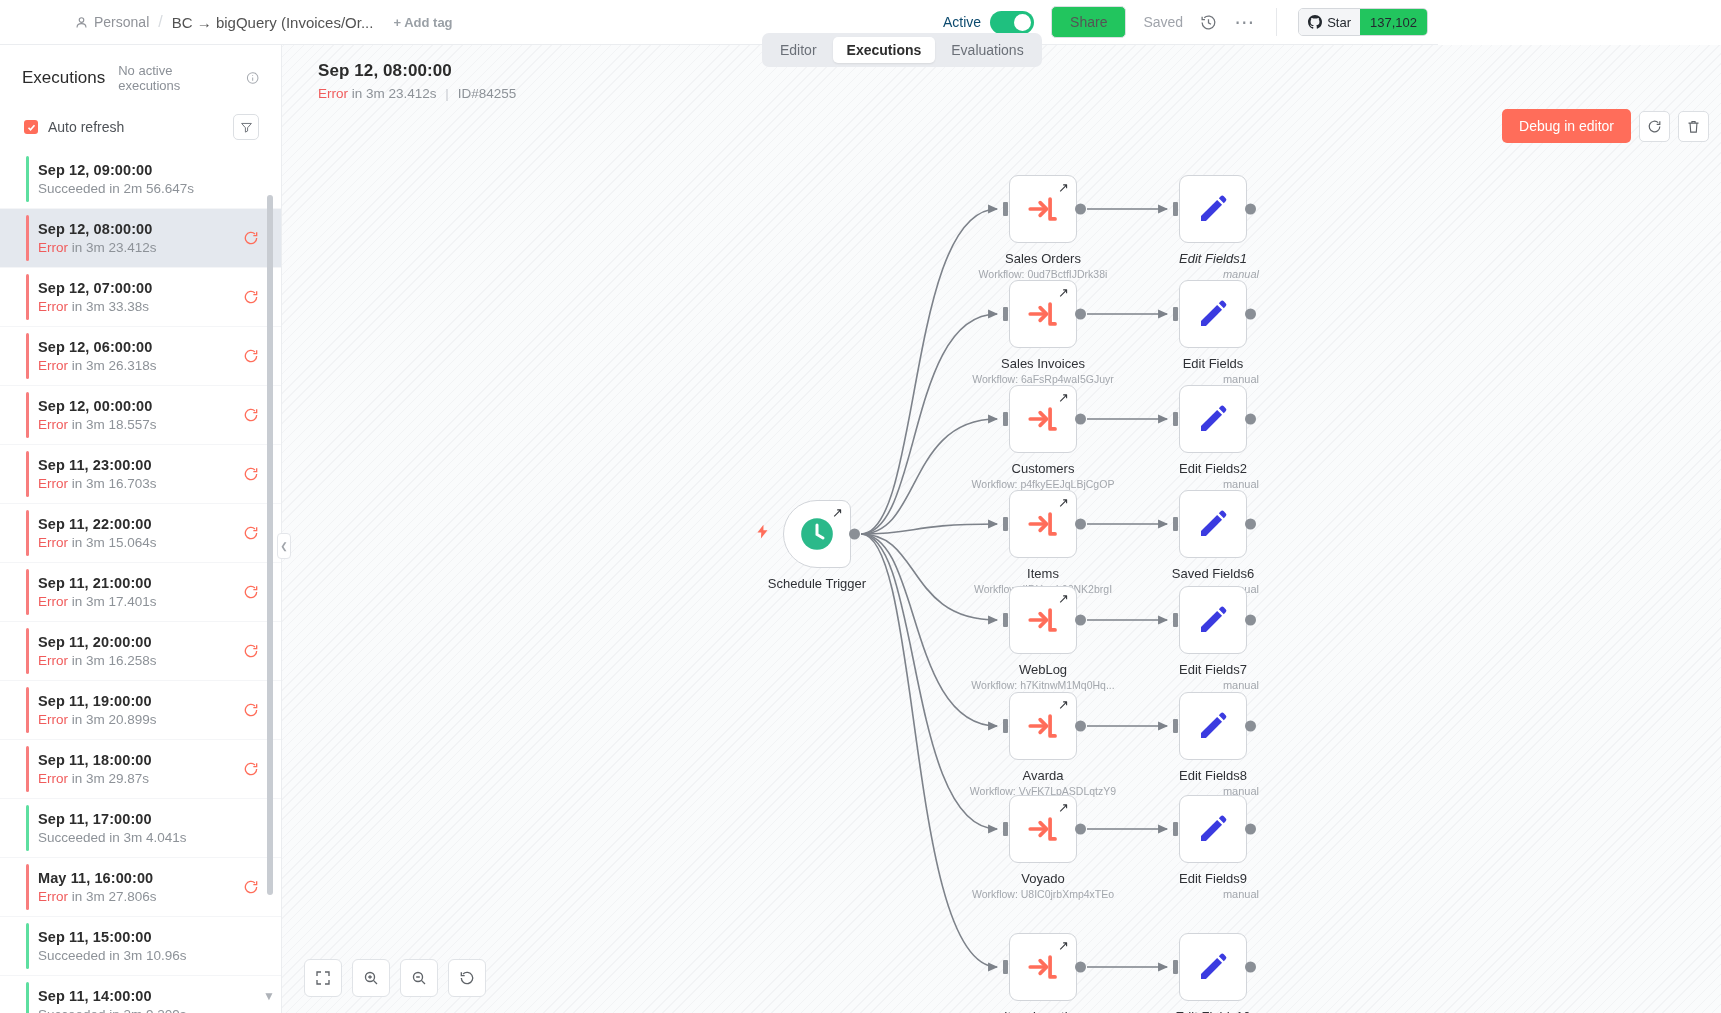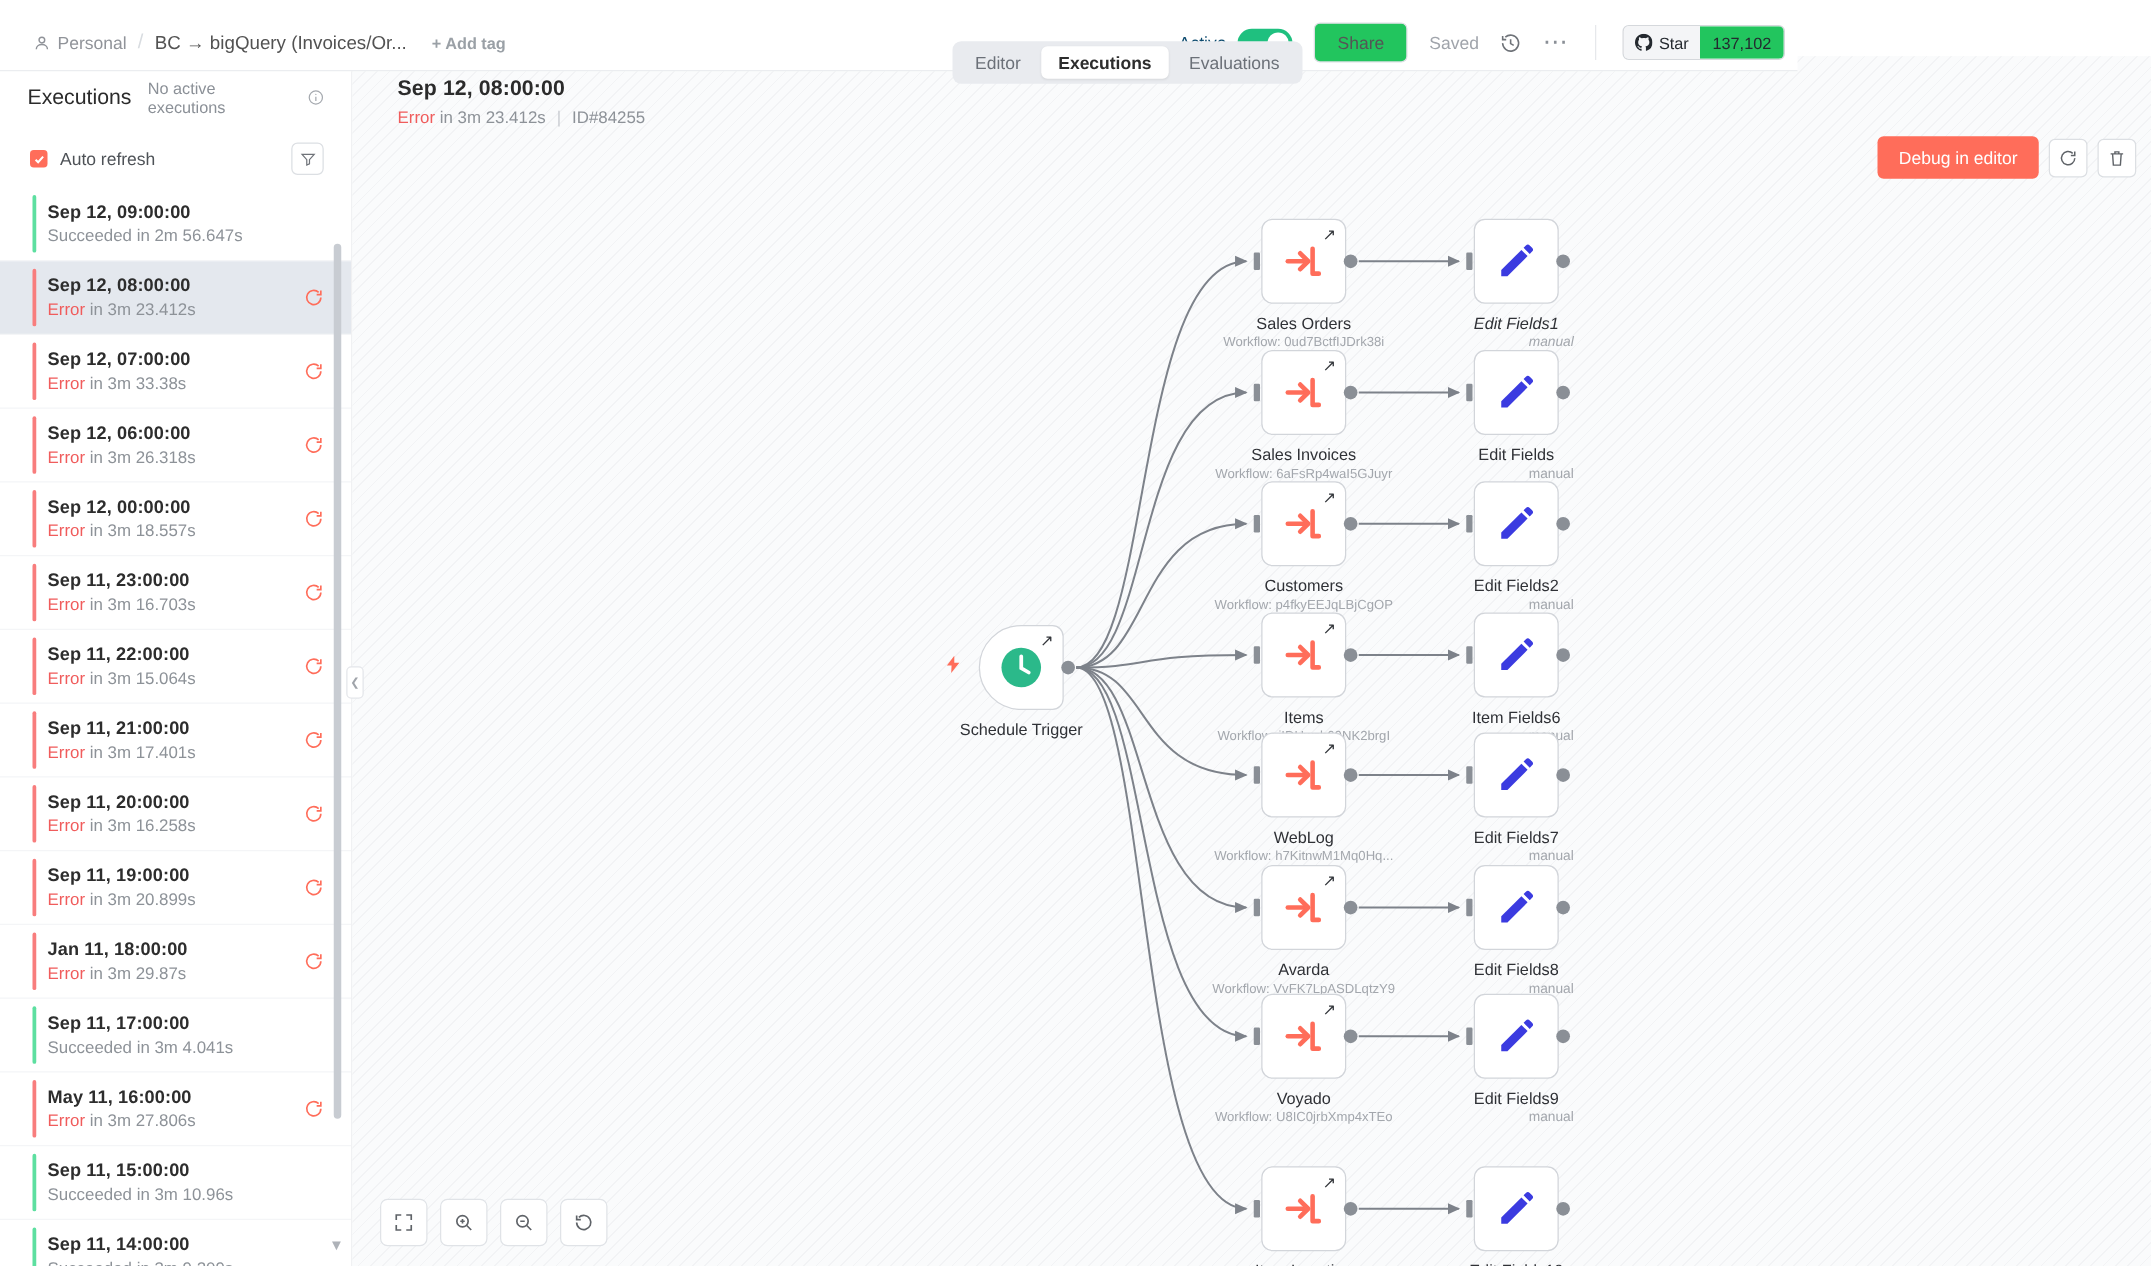--- a/index.html
+++ b/index.html
@@ -12,9 +12,9 @@
 
   
   .topbar {
-    position: absolute; top: 12px; left: 0; width: 1438px; height: 45px;
+    position: absolute; top: 0; left: 0; width: 1438px; height: 45px;
     background: #fff; border-bottom: 1px solid #ebedf0;
-    display: flex; align-items: center; z-index: 40;
+    display: flex; align-items: center; z-index: 40; padding-left: 48px;
   }
   .breadcrumb { display: flex; align-items: center; margin-left: 27px; gap: 9px; }
   .bc-person { display: flex; align-items: center; gap: 6px; color: #909399; font-size: 14px; }

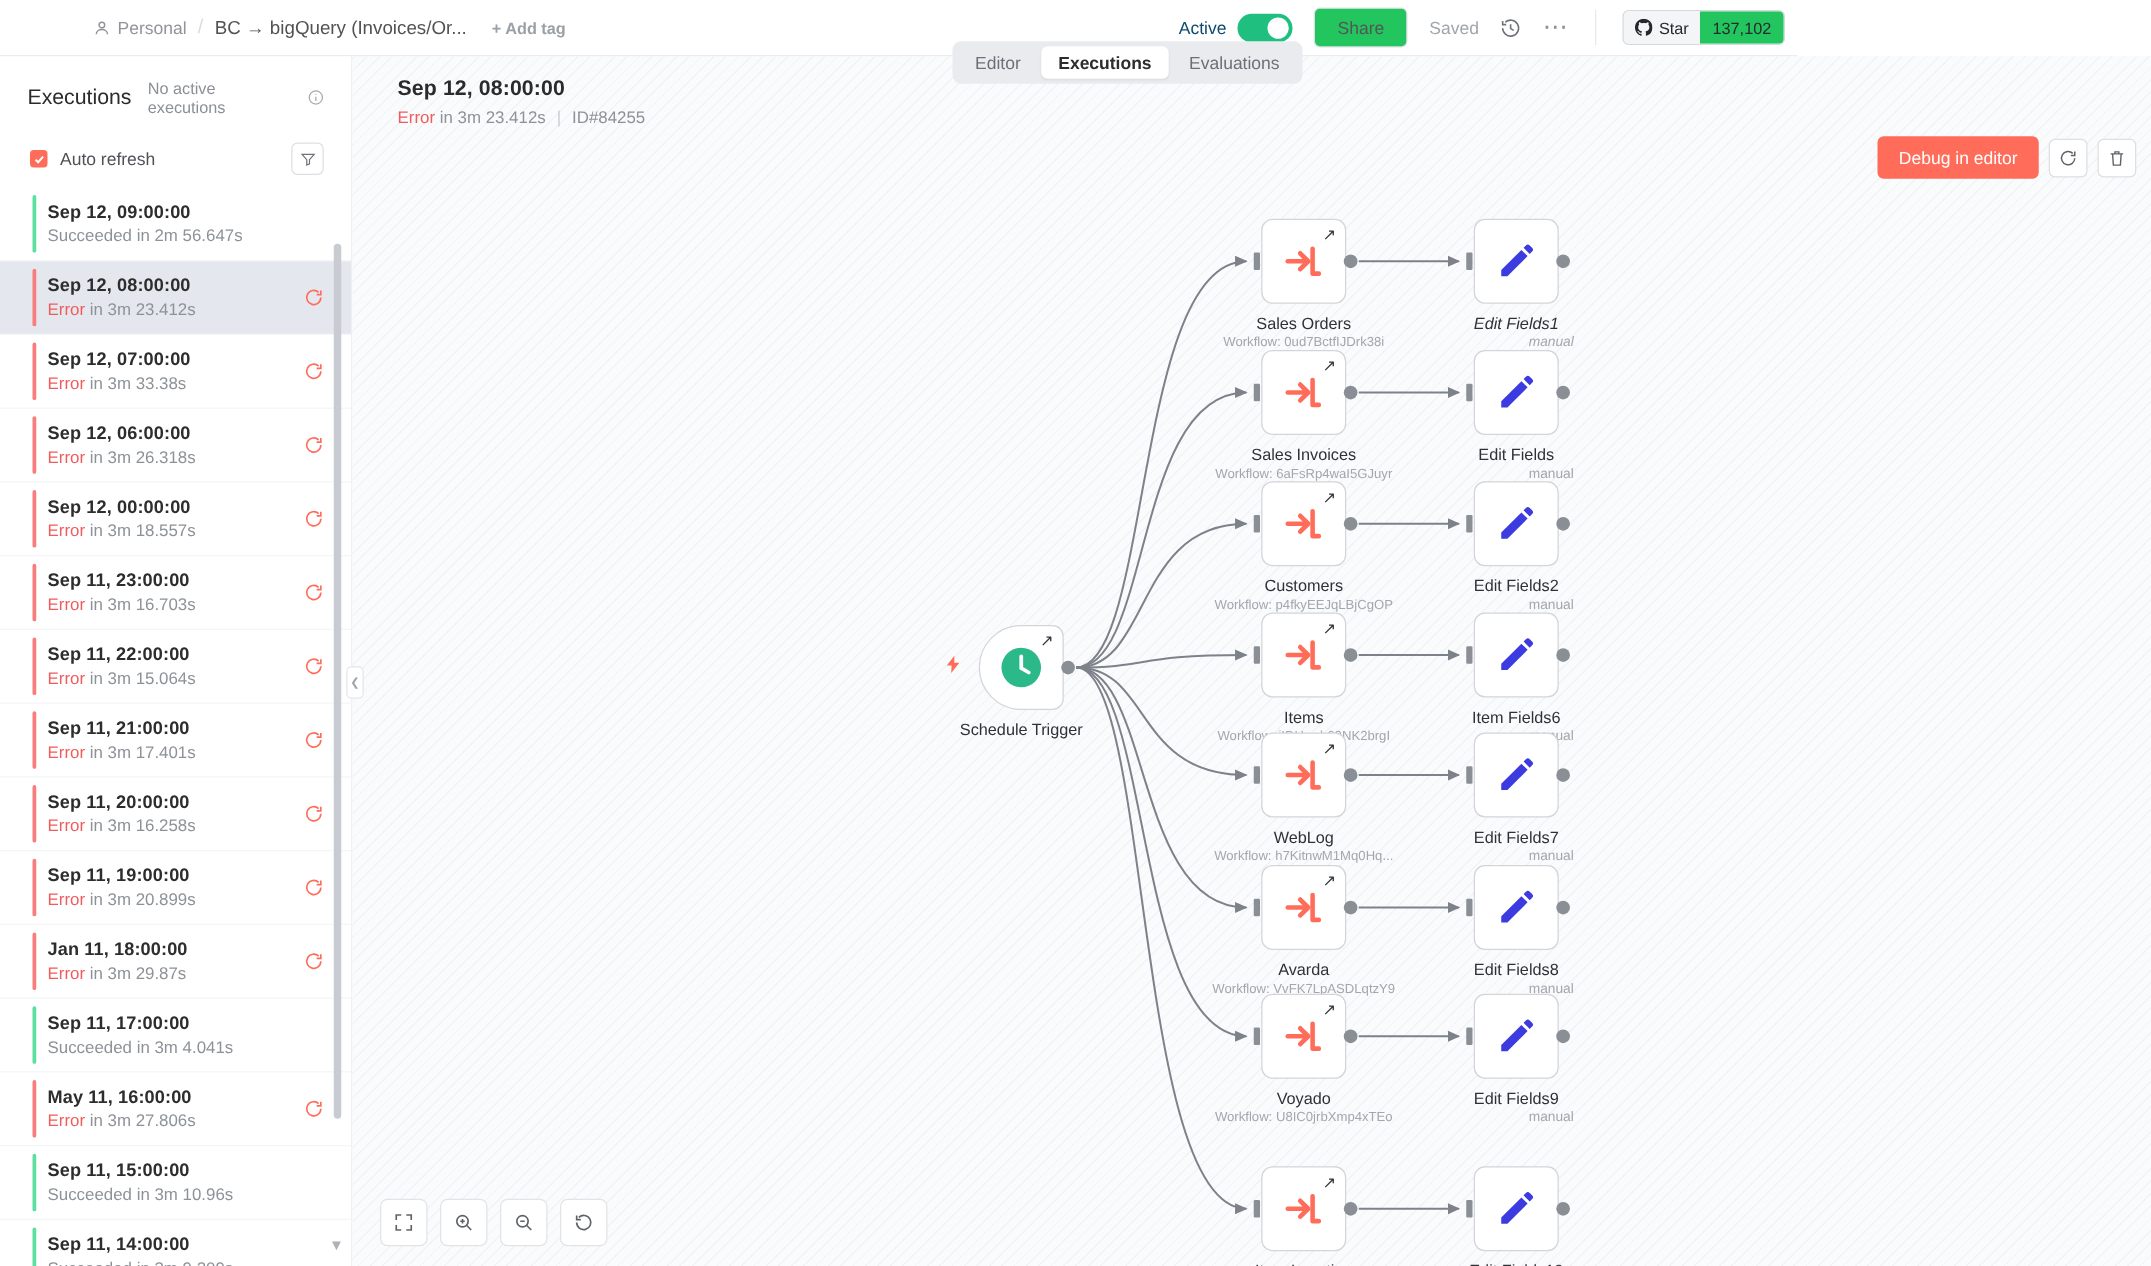--- a/index.html
+++ b/index.html
@@ -580,7 +580,7 @@
             <div class="port-in"></div>
             <div class="port-out"></div>
           </div>
-          <div class="node-label">Item Fields6</div>
+          <div class="node-label">Saved Fields6</div>
           <div class="node-sub manual">manual</div>
         </div>
         <div class="node" style="left: 727px; top: 541px;">

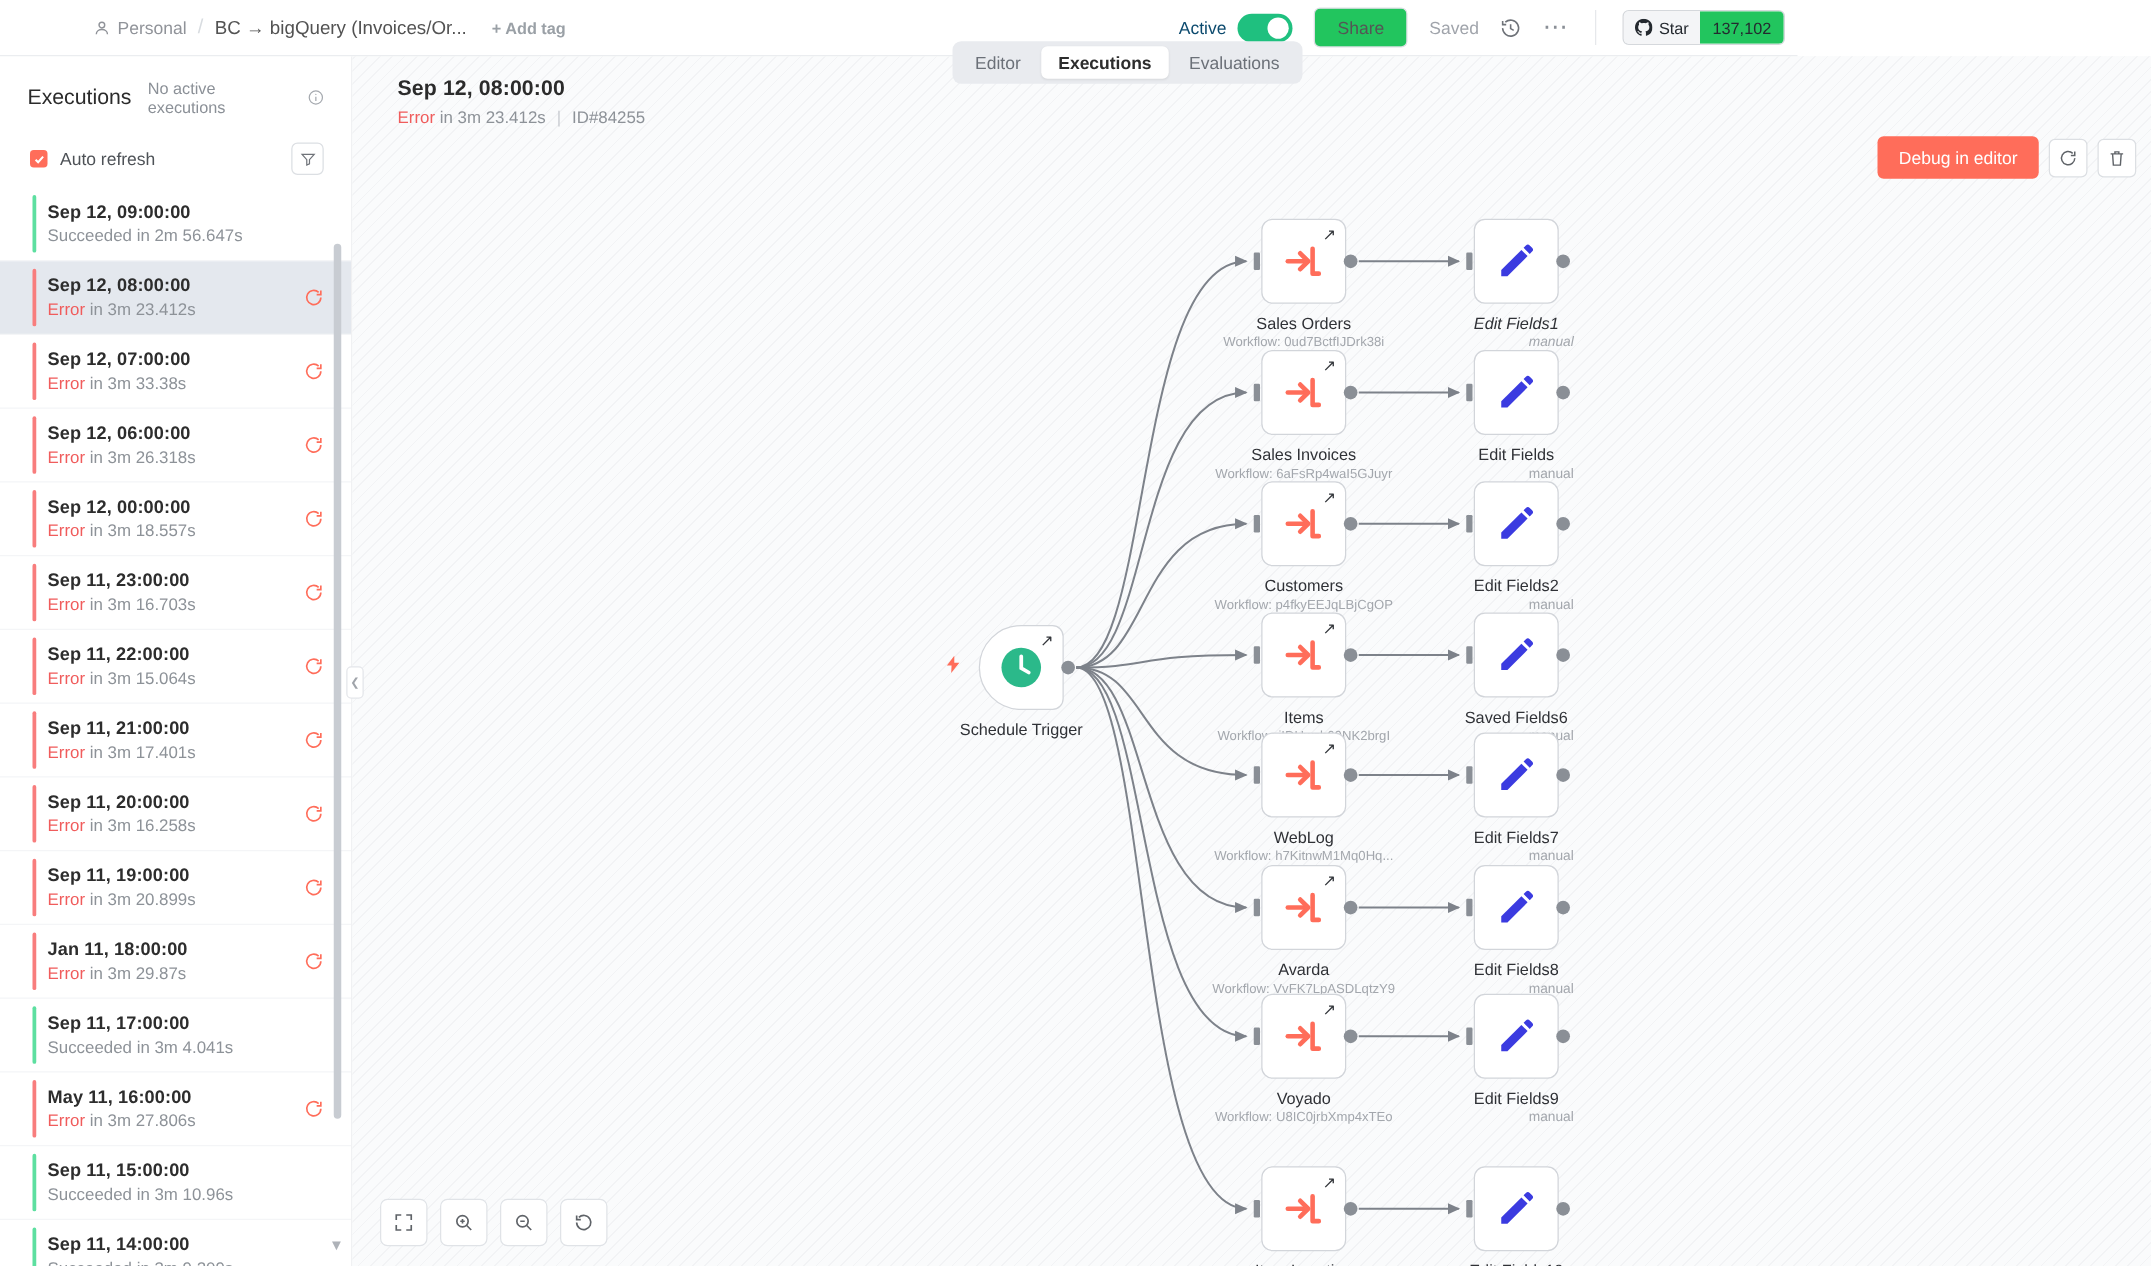--- a/index.html
+++ b/index.html
@@ -367,7 +367,7 @@
       <div class="exec-item">
         <div class="exec-bar err"></div>
         <div class="exec-texts">
-          <div class="exec-time">Jan 11, 18:00:00</div>
+          <div class="exec-time">Sep 11, 18:00:00</div>
           <div class="exec-status"><span class="err">Error</span><span> in 3m 29.87s</span></div>
         </div>
         <svg class="retry-icon" viewBox="0 0 24 24" fill="none" stroke="currentColor" stroke-width="2">

